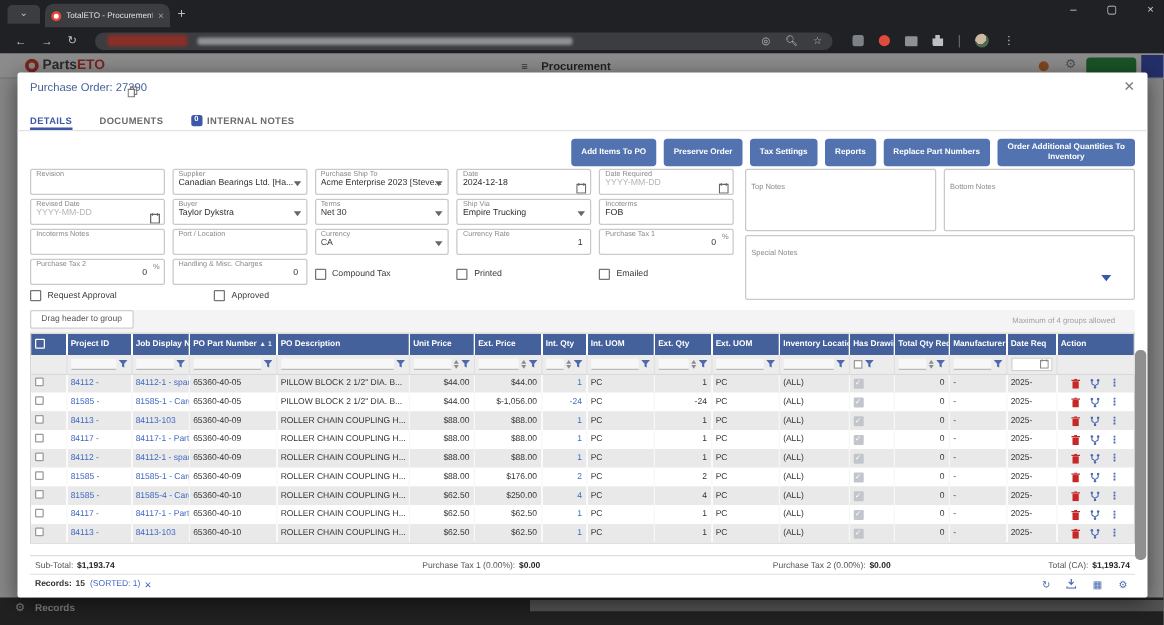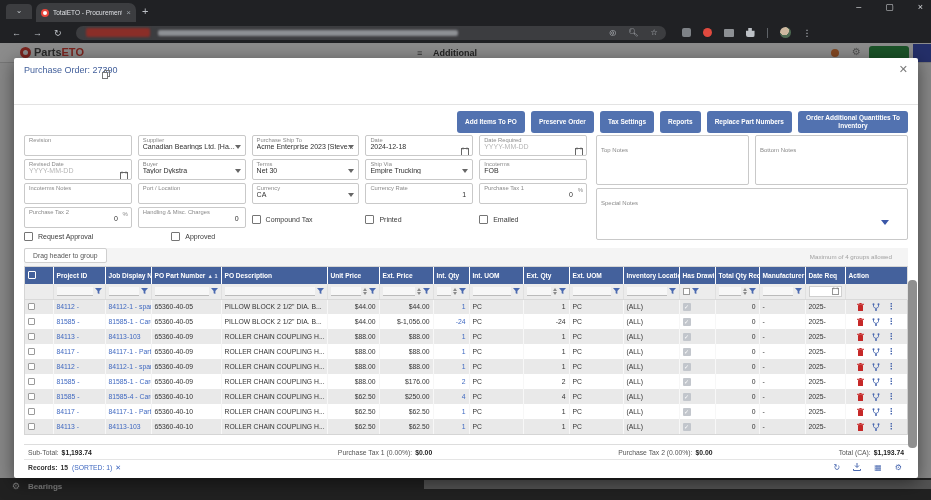--- a/index.html
+++ b/index.html
@@ -177,7 +177,7 @@
       <span class="logo-mark"></span>
       <span class="app-logo"><span class="logo-total">Parts</span><span class="logo-eto">ETO</span></span>
       <span class="hamburger">≡</span>
-      <span class="app-nav">Additional</span>
+      <span class="app-nav">Procurement</span>
       <span class="hdr-dot"></span>
       <span class="hdr-gear">⚙</span>
       <span class="hdr-green"></span>

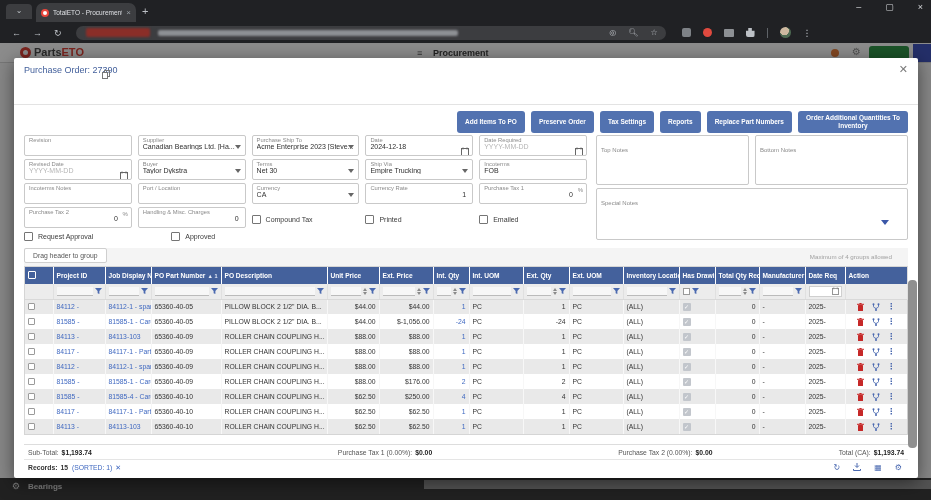--- a/index.html
+++ b/index.html
@@ -200,6 +200,18 @@
       </span>
       <span class="modal-close">✕</span>
 
+      <div class="tabs">
+        <span class="mtab active">
+            <span>DETAILS</span>
+          </span>
+        <span class="mtab">
+            <span>DOCUMENTS</span>
+          </span>
+        <span class="mtab">
+            <span class="badge">0</span>
+            <span>INTERNAL NOTES</span>
+          </span>
+      </div>
       <div class="tabs-rule"></div>
 
       <div class="btnrow">

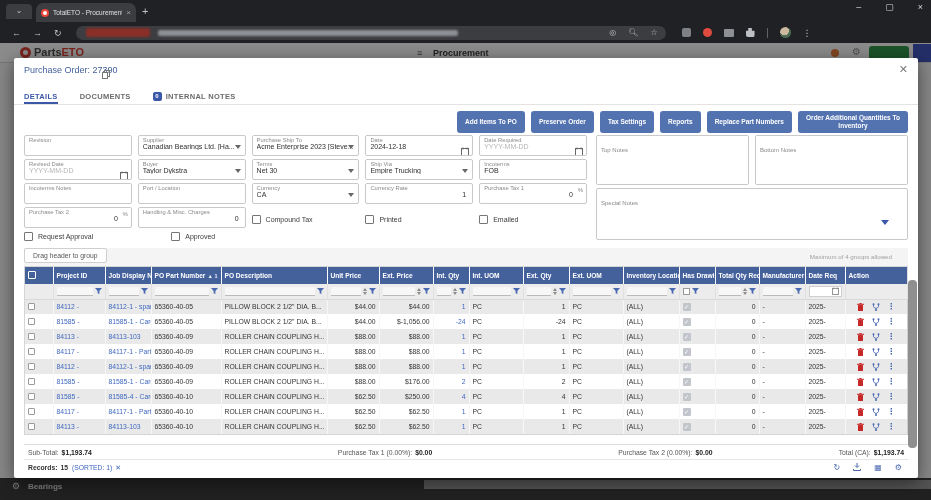--- a/index.html
+++ b/index.html
@@ -186,7 +186,7 @@
     <div class="app-bottom">
       <span class="lighter"></span>
       <span class="settings-gear">⚙</span>
-      <span class="settings-item">Bearings</span>
+      <span class="settings-item">Records</span>
     </div>
     <div class="overlay"></div>
 

